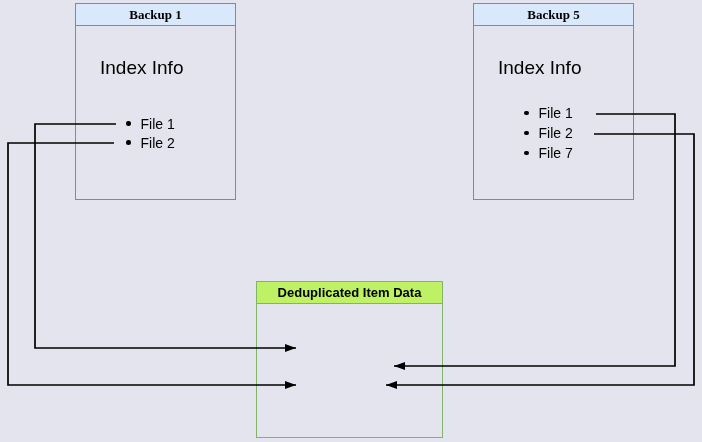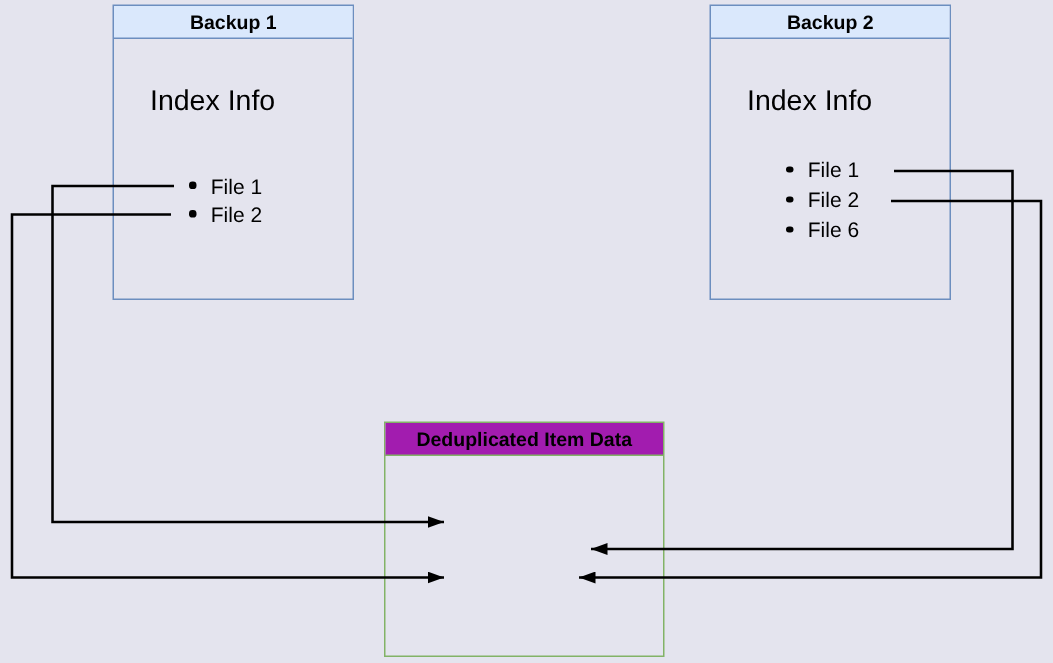--- a/index.html
+++ b/index.html
@@ -34,7 +34,7 @@
     font-size: 13px;
     white-space: nowrap;
   }
-  .blue .box-header { background: #dae8fc; border-bottom: 1.5px solid #6c8ebf; }
+  .blue .box-header { background: #dae8fc; border-bottom: 1.5px solid #6c8ebf; font-family: Liberation Serif, serif; }
   .green .box-header { background: #a21caf; border-bottom: 1.5px solid #82b366; }
   .box-body { position: relative; width: 100%; height: calc(100% - 22px); }
   .index-label {

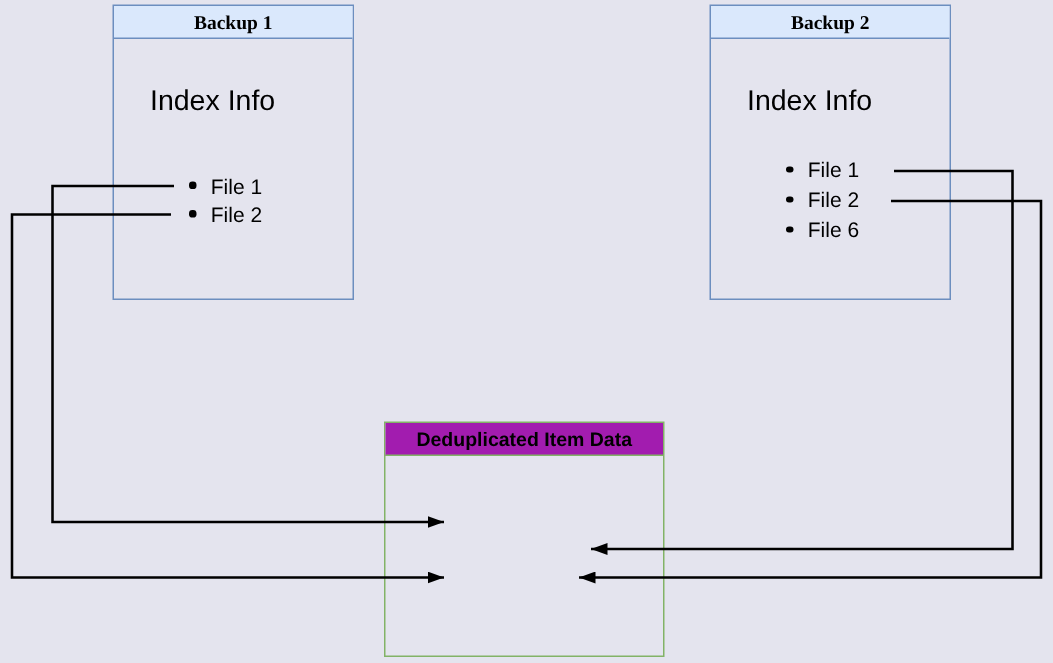--- a/index.html
+++ b/index.html
@@ -103,7 +103,7 @@
 
   <div class="box blue" style="left:473px; top:3px; width:161px; height:197px">
     <div class="box-header">
-      <span>Backup 2</span>
+      <span>Backup 5</span>
     </div>
     <div class="box-body">
       <div class="index-label">Index Info</div>

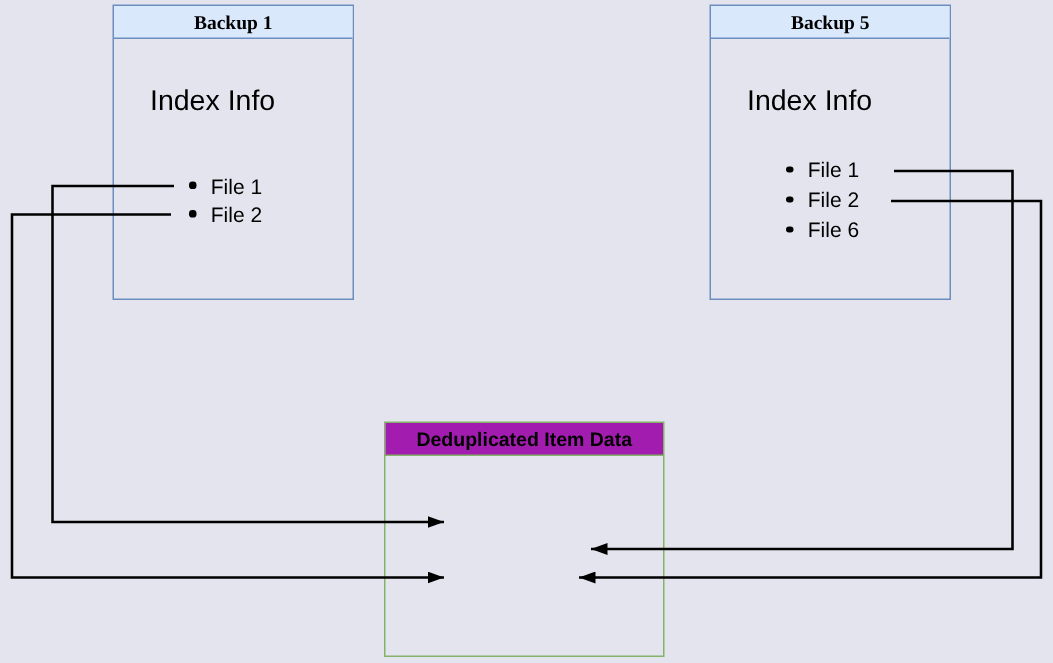--- a/index.html
+++ b/index.html
@@ -118,7 +118,7 @@
           </div>
           <div class="file-row">
             <span class="dot"></span>
-            <span class="file-label">File 6</span>
+            <span class="file-label">File 7</span>
           </div>
         </div>
     </div>

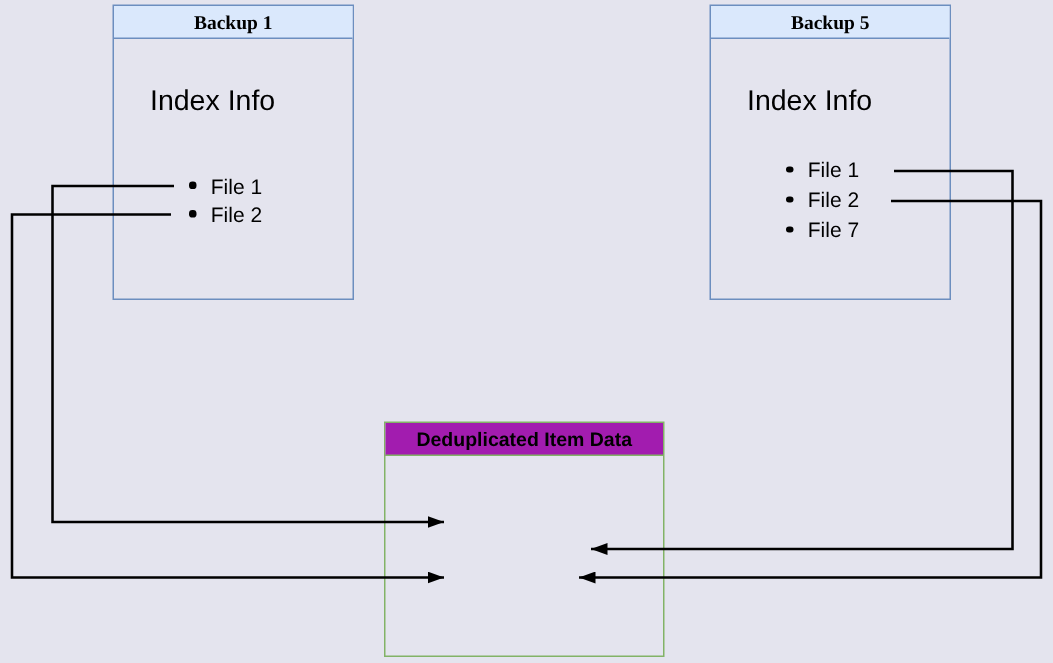--- a/index.html
+++ b/index.html
@@ -35,7 +35,7 @@
     white-space: nowrap;
   }
   .blue .box-header { background: #dae8fc; border-bottom: 1.5px solid #6c8ebf; font-family: Liberation Serif, serif; }
-  .green .box-header { background: #a21caf; border-bottom: 1.5px solid #82b366; }
+  .green .box-header { background: #bef264; border-bottom: 1.5px solid #82b366; }
   .box-body { position: relative; width: 100%; height: calc(100% - 22px); }
   .index-label {
     position: absolute;

